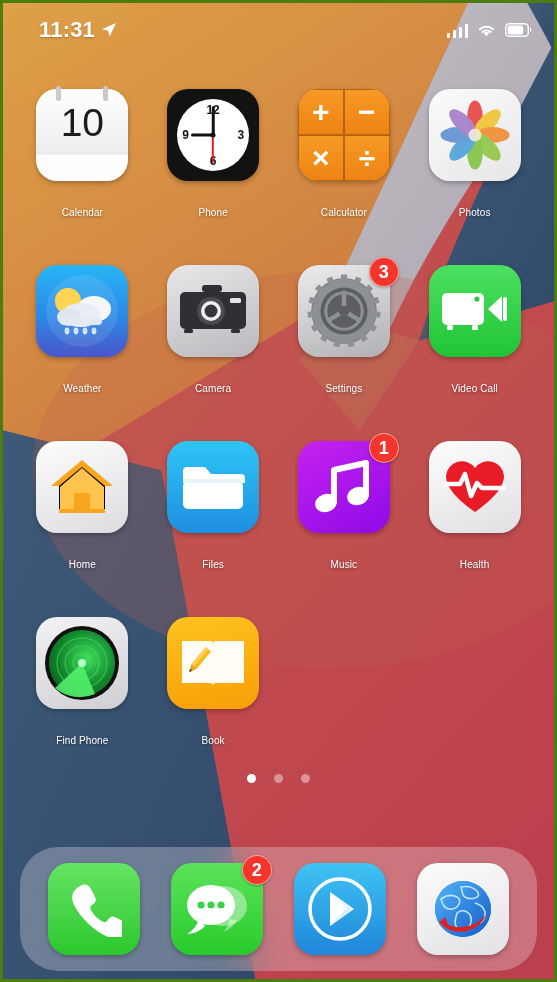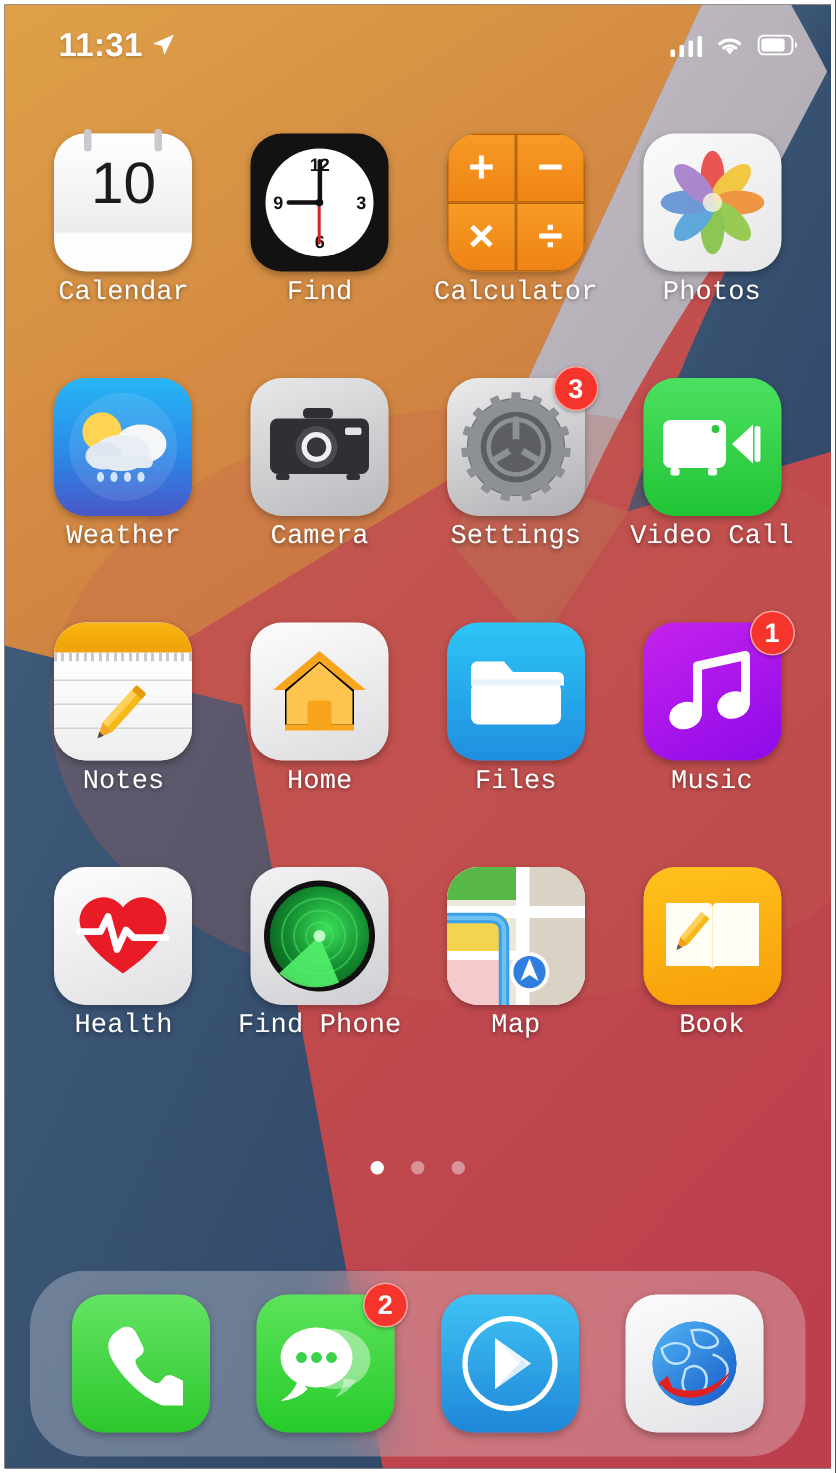--- a/index.html
+++ b/index.html
@@ -8,7 +8,7 @@
 
   #frame {
     position:relative; width:557px; height:982px;
-    border:3px solid #ffffff; overflow:hidden;
+    border:3px solid #4d7c0f; overflow:hidden;
   }
 
   

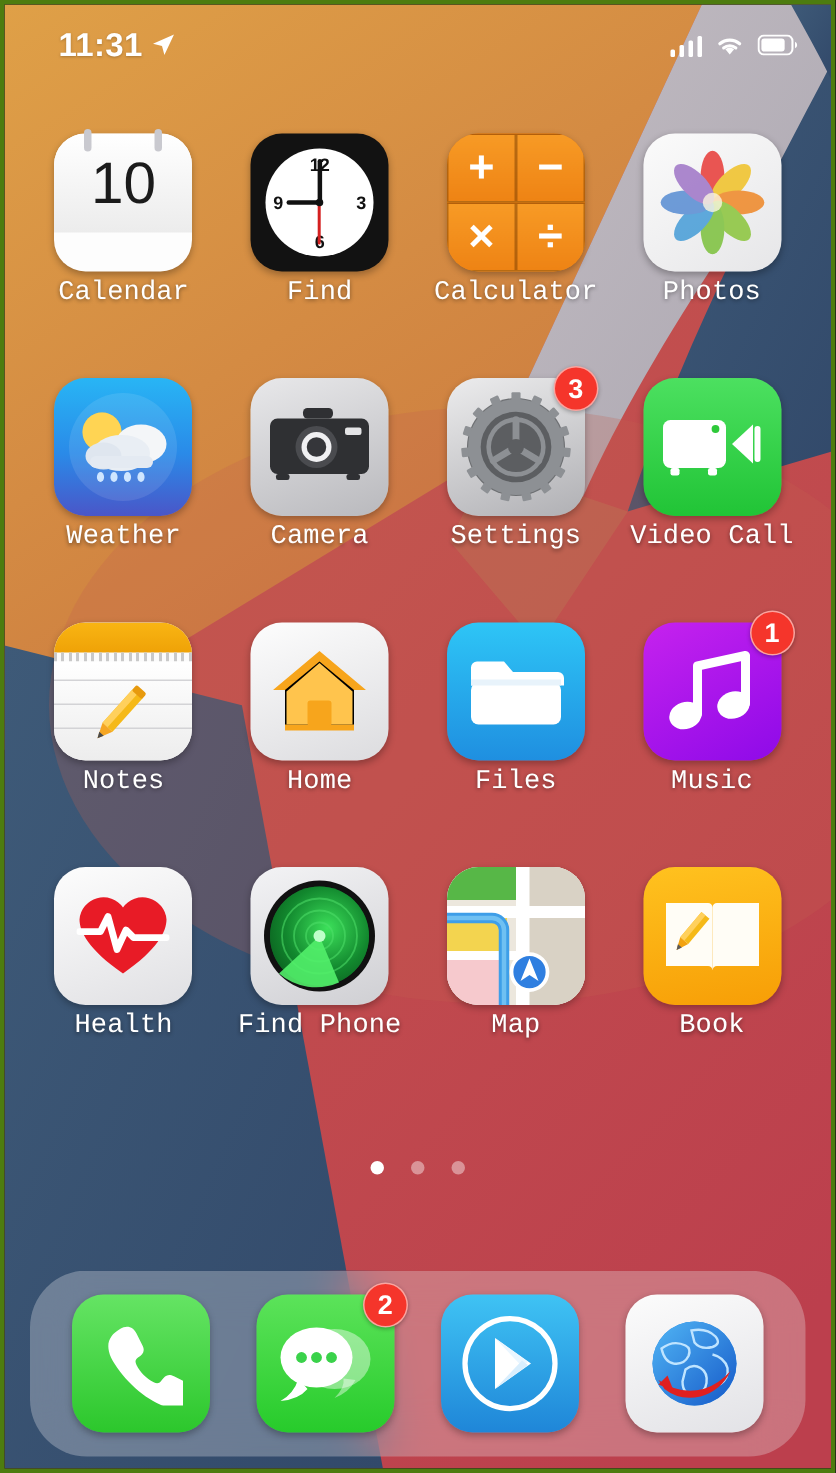--- a/index.html
+++ b/index.html
@@ -49,8 +49,8 @@
     overflow:hidden; box-shadow:0 2px 5px rgba(0,0,0,.28);
   }
   .app-label {
-    margin-top:4px; color:#fff; font-size:18px; letter-spacing:.1px;
-    text-shadow:0 1px 3px rgba(0,0,0,.45); white-space:nowrap;font-family:Liberation Mono, monospace;
+    margin-top:26px; color:#fff; font-size:10px; letter-spacing:.1px;
+    text-shadow:0 1px 3px rgba(0,0,0,.45); white-space:nowrap;
   }
   .badge {
     position:absolute; top:-8px; right:-9px; min-width:30px; height:30px;

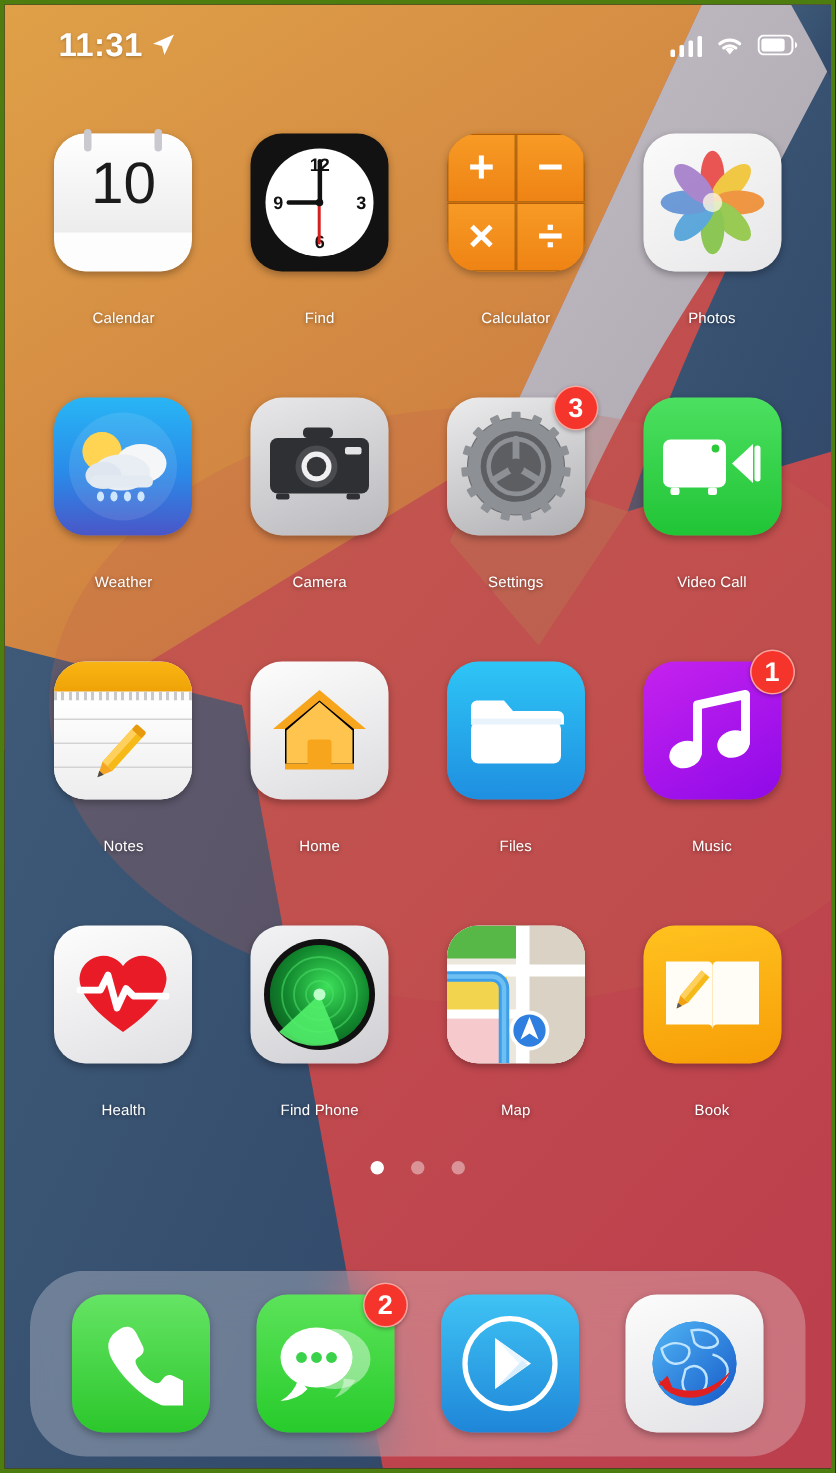--- a/index.html
+++ b/index.html
@@ -276,7 +276,7 @@
           </div>
         </div>
       </div>
-      <div class="app-label">Find</div>
+      <div class="app-label">Phone</div>
     </div>
 
     <div class="app">

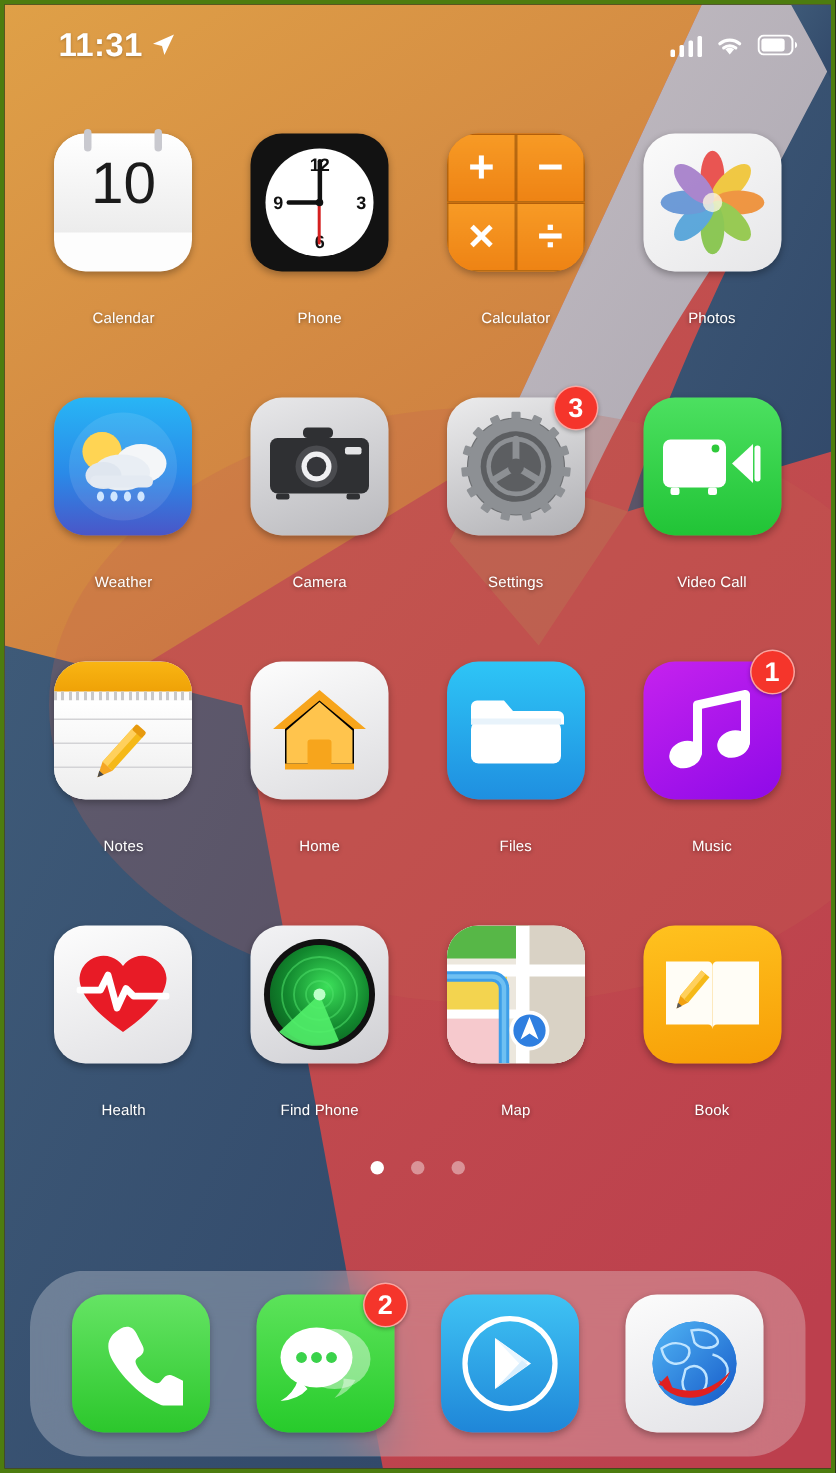--- a/index.html
+++ b/index.html
@@ -415,29 +415,6 @@
       <div class="app-label">Video Call</div>
     </div>
 
-    <div class="app">
-      <div class="icon-wrap">
-        <div class="icon ic-notes">
-          <div class="notes-top"></div>
-          <div class="notes-perf"></div>
-          <div class="notes-body">
-            <div class="nline" style="top:12px"></div>
-            <div class="nline" style="top:28px"></div>
-            <div class="nline" style="top:44px"></div>
-            <svg width="52" height="52" viewBox="0 0 52 52" style="position:absolute;left:16px;top:10px;">
-              <g transform="rotate(42 26 26)">
-                <rect x="22" y="6" width="9" height="30" fill="#f5b918"></rect>
-                <rect x="22" y="6" width="4.5" height="30" fill="#ffd05c"></rect>
-                <polygon points="22,36 31,36 26.5,46" fill="#f5a623"></polygon>
-                <polygon points="24.5,42 28.5,42 26.5,46" fill="#4a4a4a"></polygon>
-                <rect x="22" y="2" width="9" height="5" rx="1.5" fill="#e79a0e"></rect>
-              </g>
-            </svg>
-          </div>
-        </div>
-      </div>
-      <div class="app-label">Notes</div>
-    </div>
 
     <div class="app">
       <div class="icon-wrap">

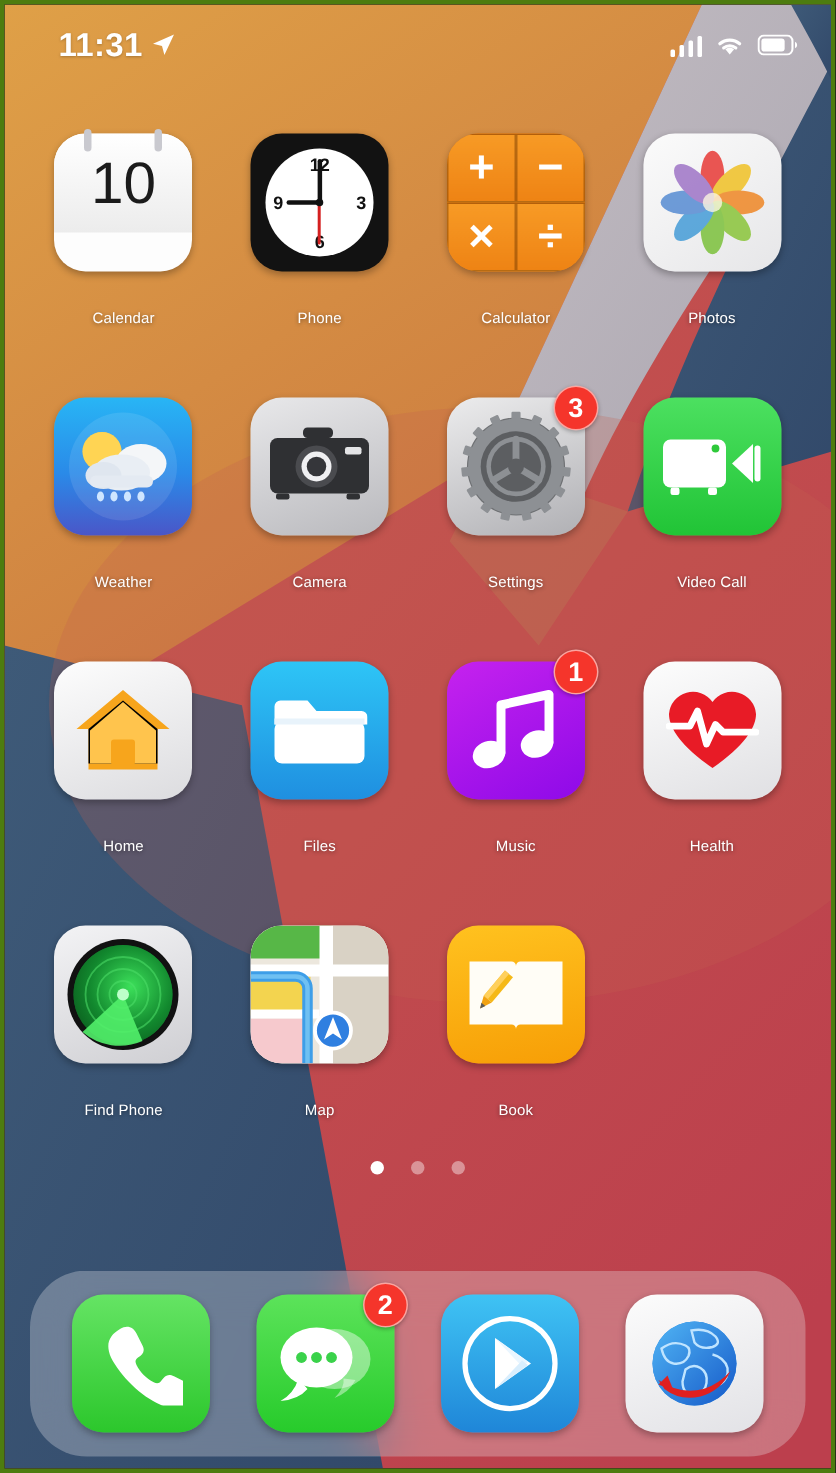--- a/index.html
+++ b/index.html
@@ -496,28 +496,6 @@
       <div class="app-label">Find Phone</div>
     </div>
 
-    <div class="app">
-      <div class="icon-wrap">
-        <div class="icon ic-map">
-          <svg width="92" height="92" viewBox="0 0 92 92">
-            <rect width="92" height="92" fill="#ece7dd"></rect>
-            <rect x="0" y="0" width="54" height="22" fill="#57b747"></rect>
-            <rect x="0" y="34" width="40" height="26" fill="#f3d44f"></rect>
-            <path d="M0 62 L40 62 L40 92 L0 92 Z" fill="#f6c9cd"></path>
-            <rect x="54" y="0" width="38" height="92" fill="#d9d2c5"></rect>
-            <rect x="46" y="0" width="9" height="92" fill="#fff"></rect>
-            <rect x="0" y="26" width="92" height="8" fill="#fff"></rect>
-            <rect x="0" y="56" width="46" height="6" fill="#fff"></rect>
-            <path d="M0 34 H30 a8 8 0 0 1 8 8 V92" stroke="#3e9ee8" stroke-width="7" fill="none"></path>
-            <path d="M0 34 H30 a8 8 0 0 1 8 8 V92" stroke="#6fc0f2" stroke-width="3" fill="none"></path>
-            <circle cx="55" cy="70" r="12" fill="#2f7fe0"></circle>
-            <circle cx="55" cy="70" r="12" fill="none" stroke="#fff" stroke-width="2.5"></circle>
-            <path d="M55 61 L61 76 L55 72 L49 76 Z" fill="#fff"></path>
-          </svg>
-        </div>
-      </div>
-      <div class="app-label">Map</div>
-    </div>
 
     <div class="app">
       <div class="icon-wrap">

